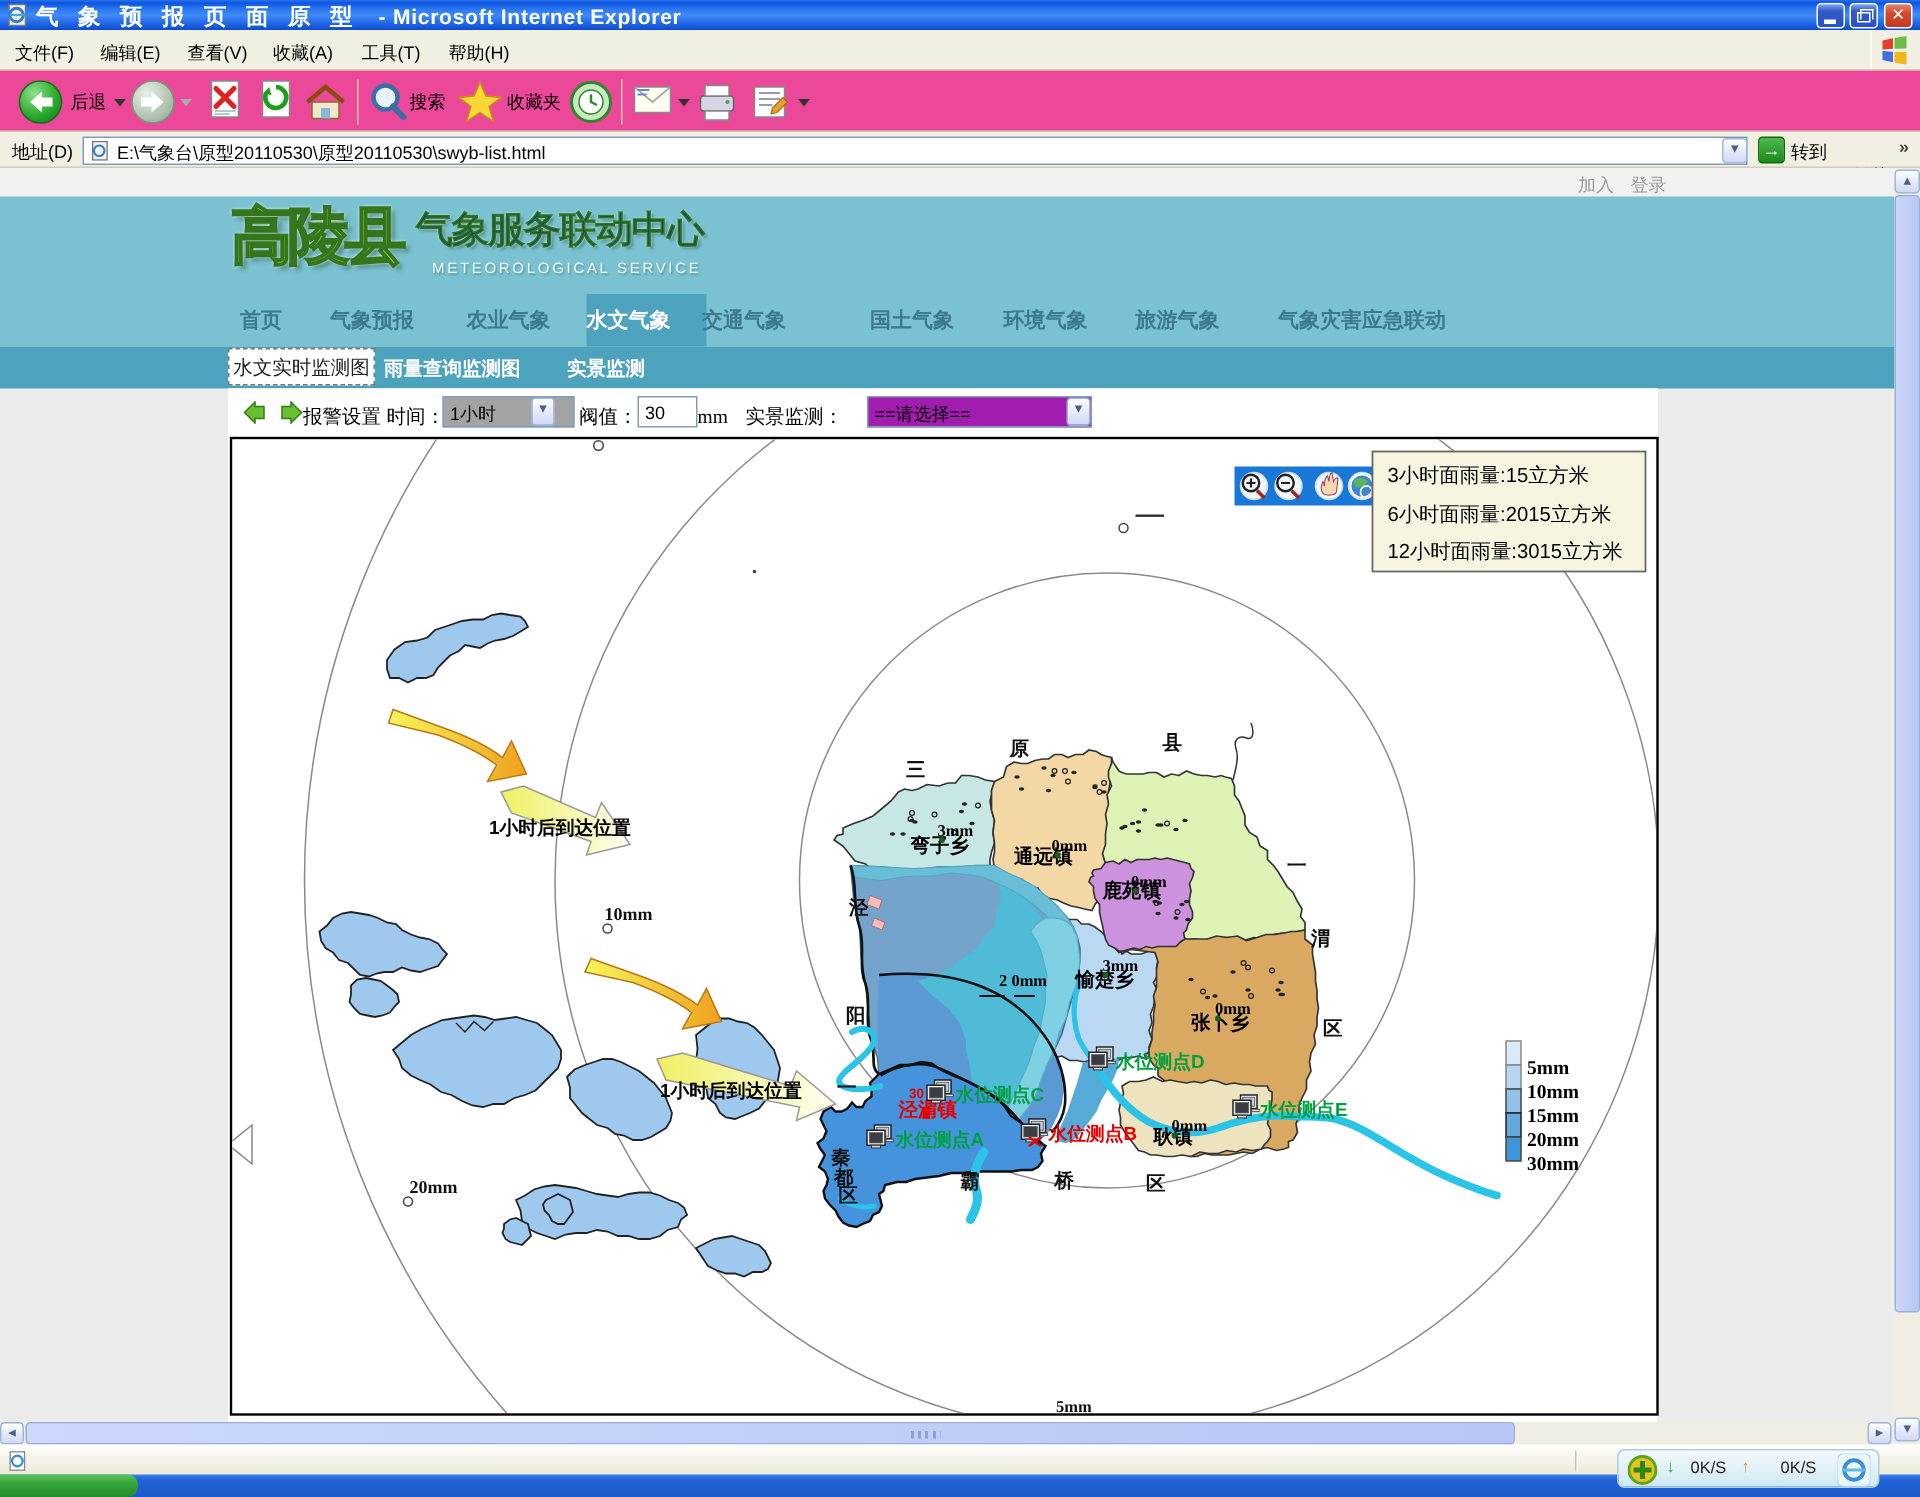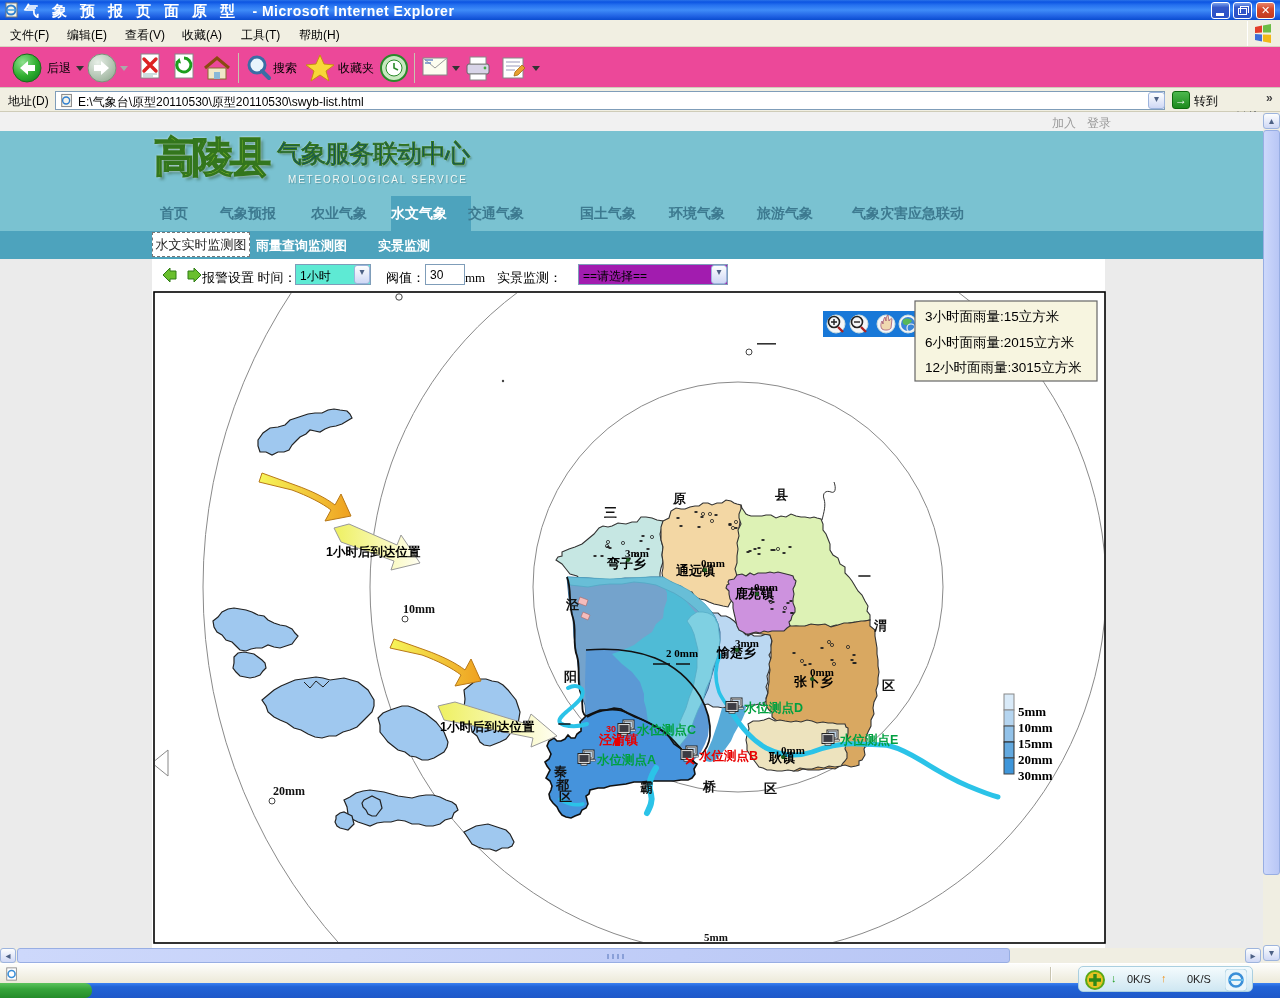--- a/index.html
+++ b/index.html
@@ -202,7 +202,7 @@
       <path d="M26 4 L32 4 L32 1 L39 8 L32 15 L32 12 L26 12 Z" fill="#6abf2e" stroke="#2e7d14"></path>
     </svg>
  <span class="abs" style="left:50px;top:10px">报警设置 时间：</span>
- <div class="abs" style="left:143px;top:5px;width:76px;height:21px;background:#5eead4;border:1px solid #7f9db9;font-size:12px;padding:3px 16px 0 4px">1小时</div>
+ <div class="abs" style="left:143px;top:5px;width:88px;height:21px;background:#a3a3a3;border:1px solid #7f9db9;font-size:12px;padding:3px 16px 0 4px">1小时</div>
  <div class="abs sbtn" style="left:202px;top:6px;width:16px;height:19px">▾</div>
  <span class="abs" style="left:234px;top:10px">阀值：</span>
  <div class="abs" style="left:273px;top:5px;width:40px;height:21px;background:#fff;border:1px solid #7f9db9;font-size:12px;padding:3px 0 0 4px">30</div>

